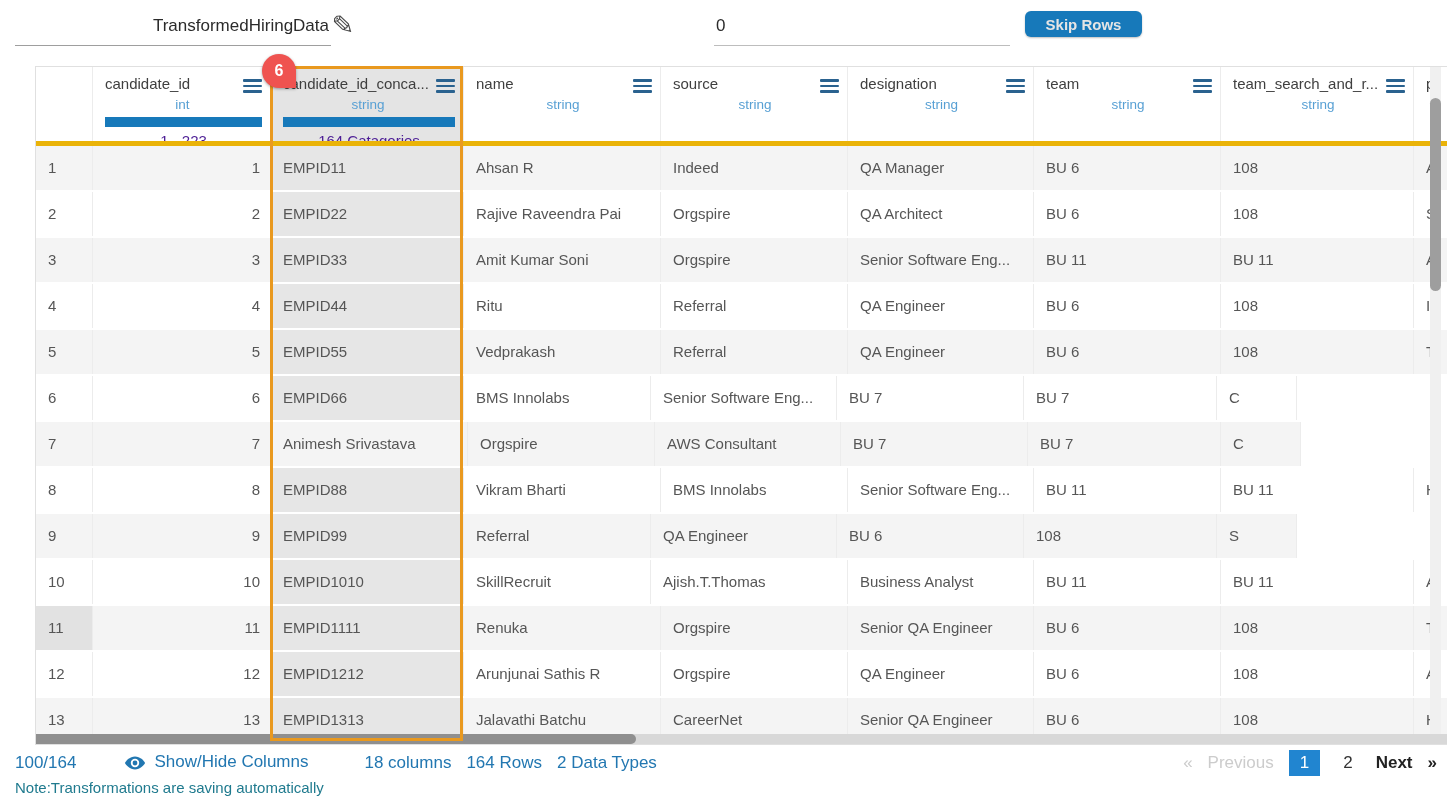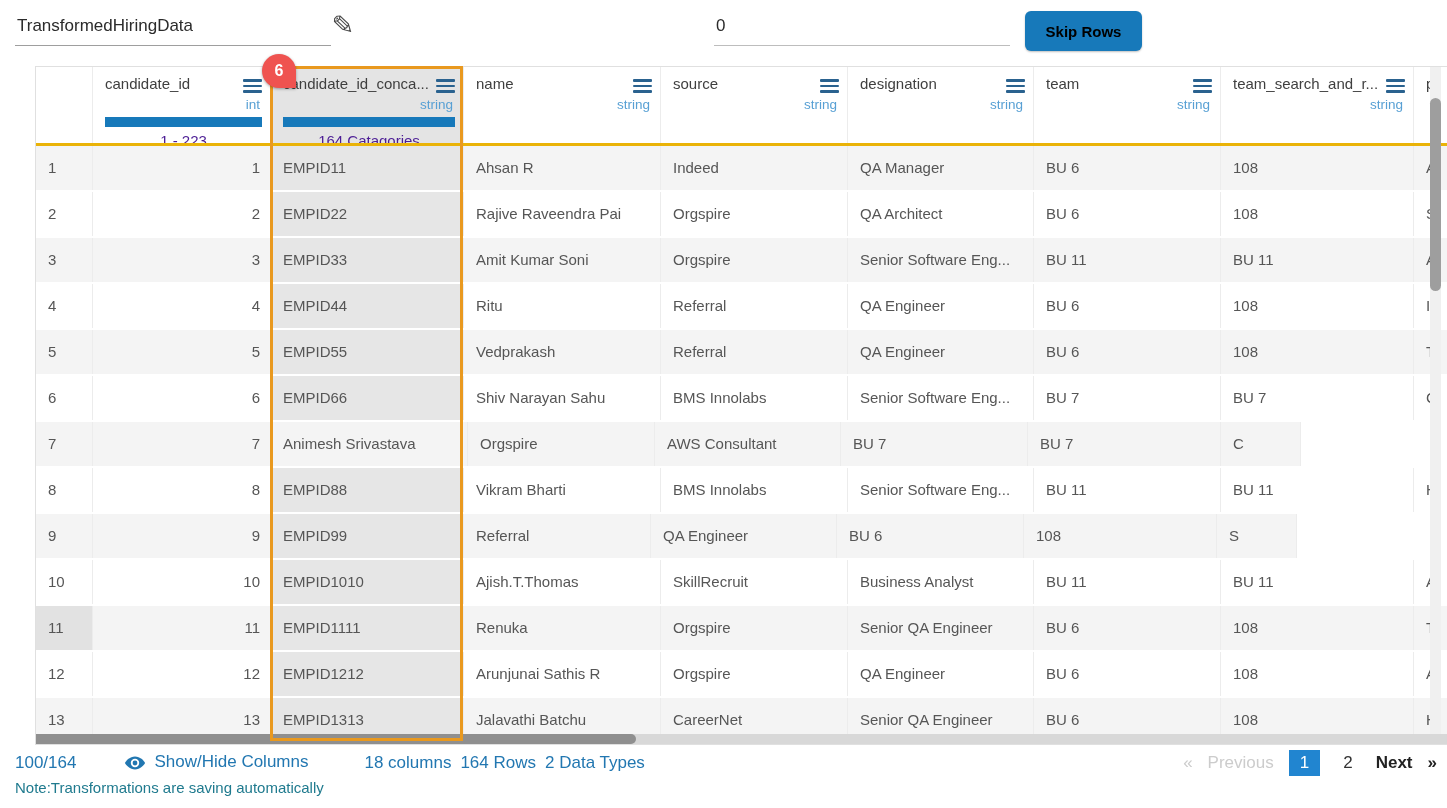--- a/index.html
+++ b/index.html
@@ -11,7 +11,7 @@
   .title-input { position:absolute; left:15px; top:14px; width:316px;
     font-size:17px; color:#2b2b2b; border:none; border-bottom:1px solid #9e9e9e;
     padding:2px 2px 9px 2px; background:transparent; outline:none;
-    font-family:"Liberation Sans", sans-serif; }
+    font-family:"Liberation Sans", sans-serif;text-align:right; }
   .pencil { position:absolute; left:332px; top:10px; font-size:26px; color:#4a4a4a;
     cursor:pointer; transform:scaleX(1.05); }
   .skip-input { position:absolute; left:714px; top:14px; width:296px;

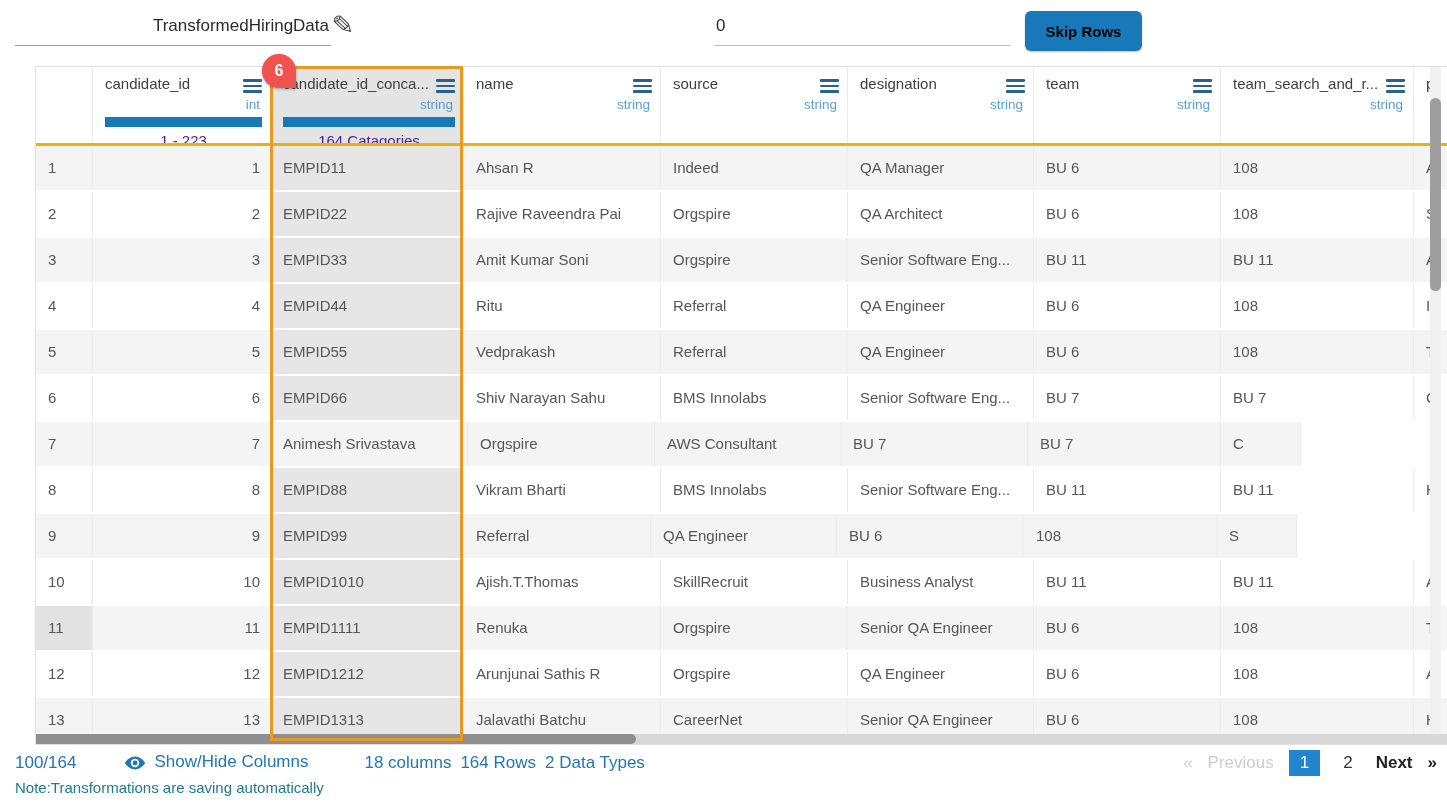--- a/index.html
+++ b/index.html
@@ -18,8 +18,8 @@
     font-size:17px; color:#2b2b2b; border:none; border-bottom:1px solid #bdbdbd;
     padding:2px 2px 9px 2px; background:transparent; outline:none;
     font-family:"Liberation Sans", sans-serif; }
-  .skip-btn { position:absolute; left:1025px; top:11px; width:117px; height:40px;
-    background:#1779ba; color:#000000; border:none; border-radius:6px;
+  .skip-btn { position:absolute; left:1025px; top:11px; width:117px; height:26px;
+    background:#1779ba; color:#e5e5e5; border:none; border-radius:6px;
     font-size:15px; font-weight:700; cursor:pointer;
     box-shadow:0 1px 2px rgba(0,0,0,.25);
     font-family:"Liberation Sans", sans-serif; }

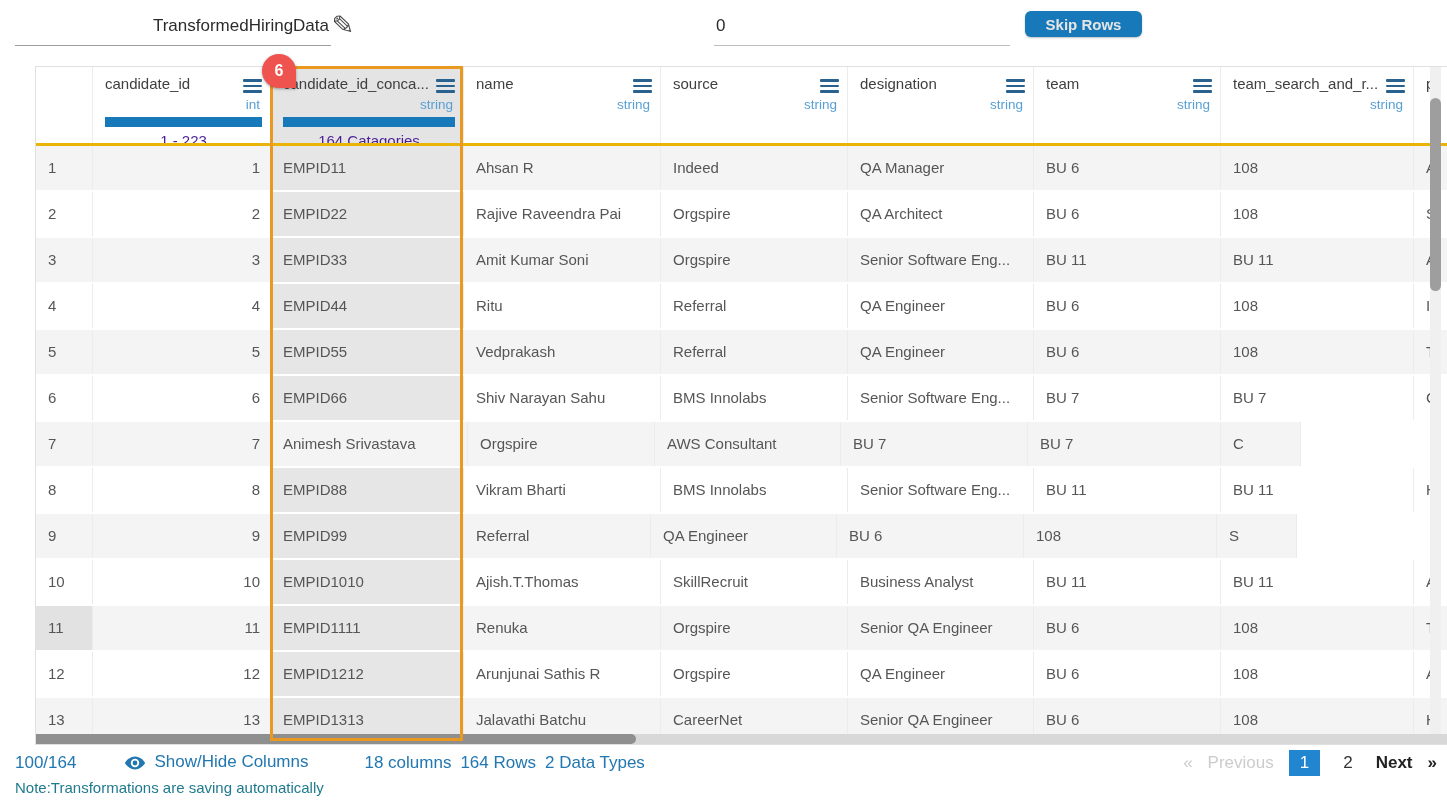--- a/index.html
+++ b/index.html
@@ -27,7 +27,7 @@
   
   .grid { position:absolute; left:35px; top:66px; width:1412px; height:679px;
     border:1px solid #e0e0e0; border-right:none; overflow:hidden; background:#fff; }
-  .ghead { display:flex; height:79px; border-bottom:3px solid #eab308; background:#fff; }
+  .ghead { display:flex; height:79px; border-bottom:5px solid #eab308; background:#fff; }
   .hcell { position:relative; padding:8px 8px 0 12px; border-right:1px solid #ececec;
     background:#fff; flex:none; overflow:hidden; }
   .hcell.hl { background:#e4e4e4; }

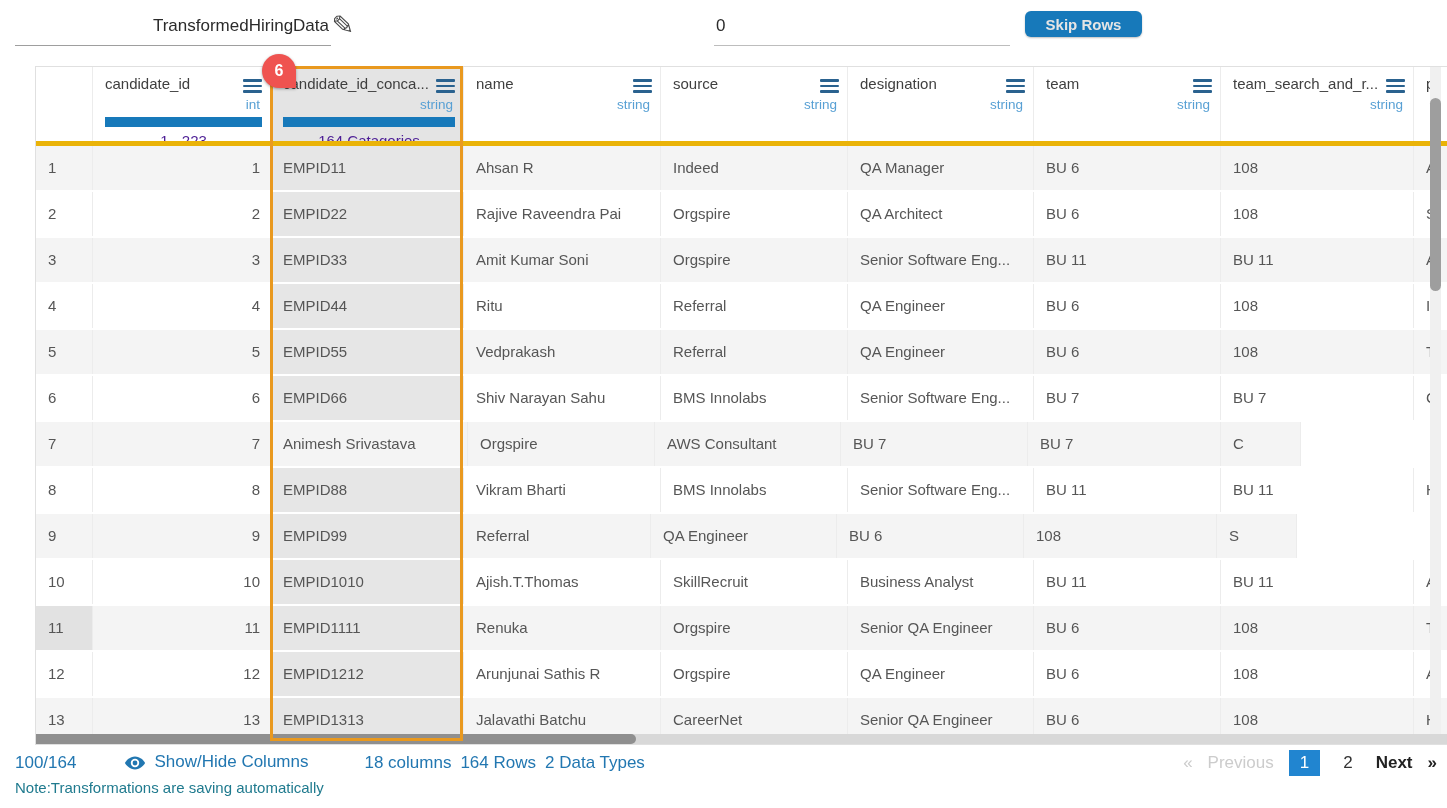--- a/index.html
+++ b/index.html
@@ -35,7 +35,7 @@
   .hname { font-size:15px; color:#3f3f3f; white-space:nowrap; overflow:hidden; }
   .menu-icon { display:inline-block; width:19px; padding-top:4px; cursor:pointer; flex:none; margin-left:4px;}
   .menu-icon i { display:block; height:2.5px; background:#2a628f; margin-bottom:3px; border-radius:1px; }
-  .htype { text-align:right; font-size:13.5px; color:#58a0d4; margin-top:1px; padding-right:2px; }
+  .htype { text-align:center; font-size:13.5px; color:#58a0d4; margin-top:1px; padding-right:2px; }
   .hbar { height:10px; background:#1779ba; margin-top:5px; }
   .hstat { text-align:center; font-size:15px; color:#4c1d95; margin-top:5px; }
 

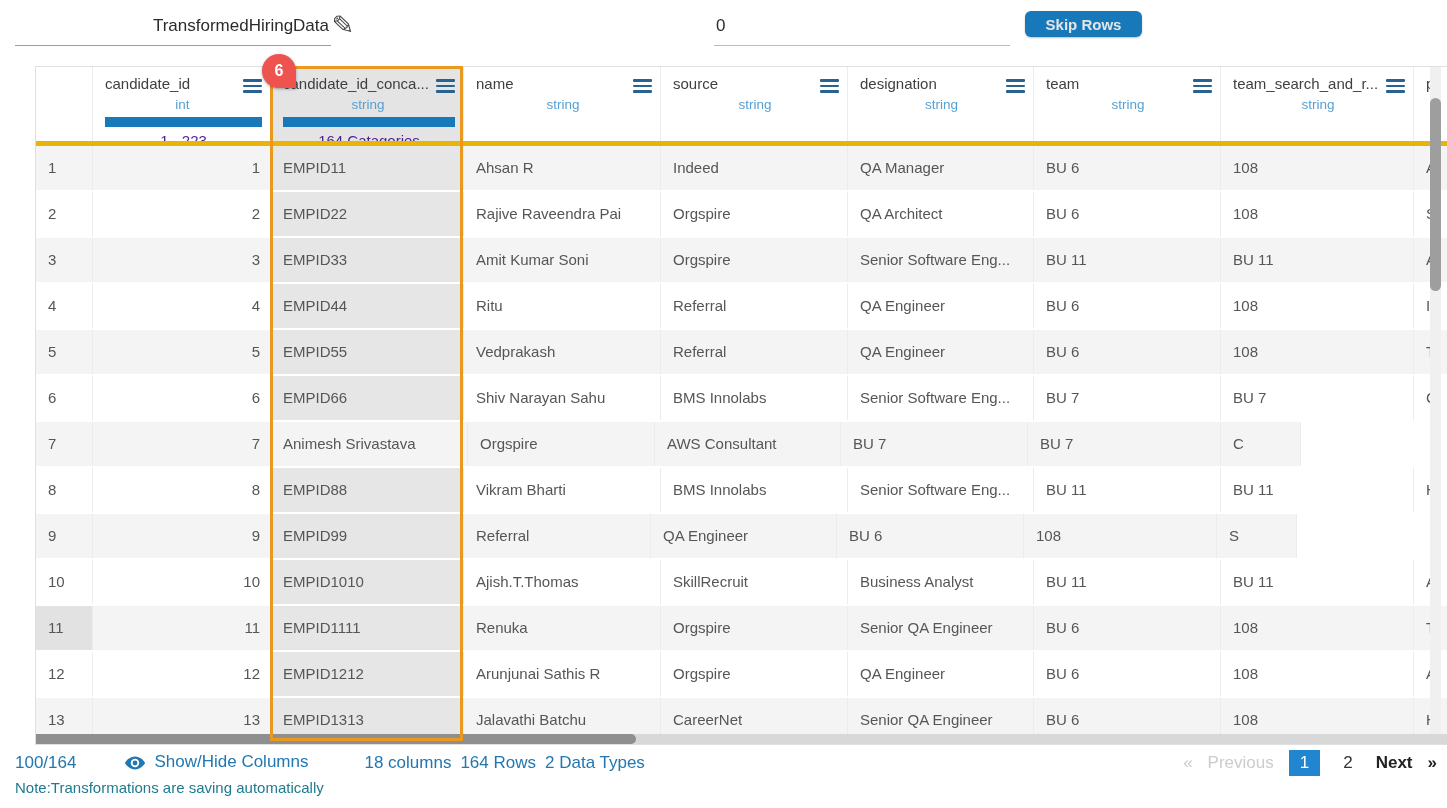--- a/index.html
+++ b/index.html
@@ -247,7 +247,6 @@
         <div class="cell c0">6</div>
         <div class="cell c1 num">6</div>
         <div class="cell c2 hl">EMPID66</div>
-        <div class="cell c3">Shiv Narayan Sahu</div>
         <div class="cell c4">BMS Innolabs</div>
         <div class="cell c5">Senior Software Eng...</div>
         <div class="cell c6">BU 7</div>

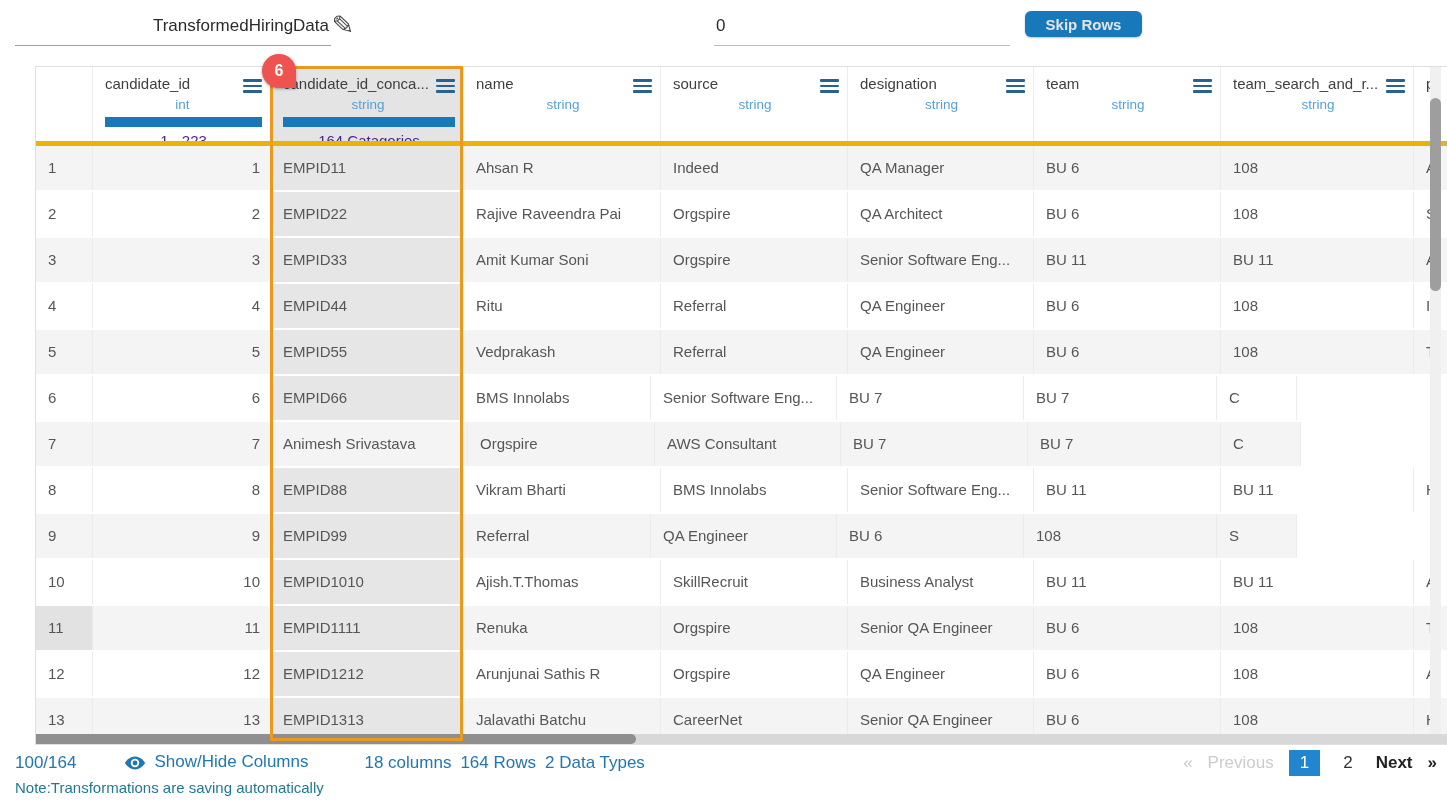--- a/index.html
+++ b/index.html
@@ -288,8 +288,8 @@
         <div class="cell c0">10</div>
         <div class="cell c1 num">10</div>
         <div class="cell c2 hl">EMPID1010</div>
+        <div class="cell c4">SkillRecruit</div>
         <div class="cell c3">Ajish.T.Thomas</div>
-        <div class="cell c4">SkillRecruit</div>
         <div class="cell c5">Business Analyst</div>
         <div class="cell c6">BU 11</div>
         <div class="cell c7">BU 11</div>

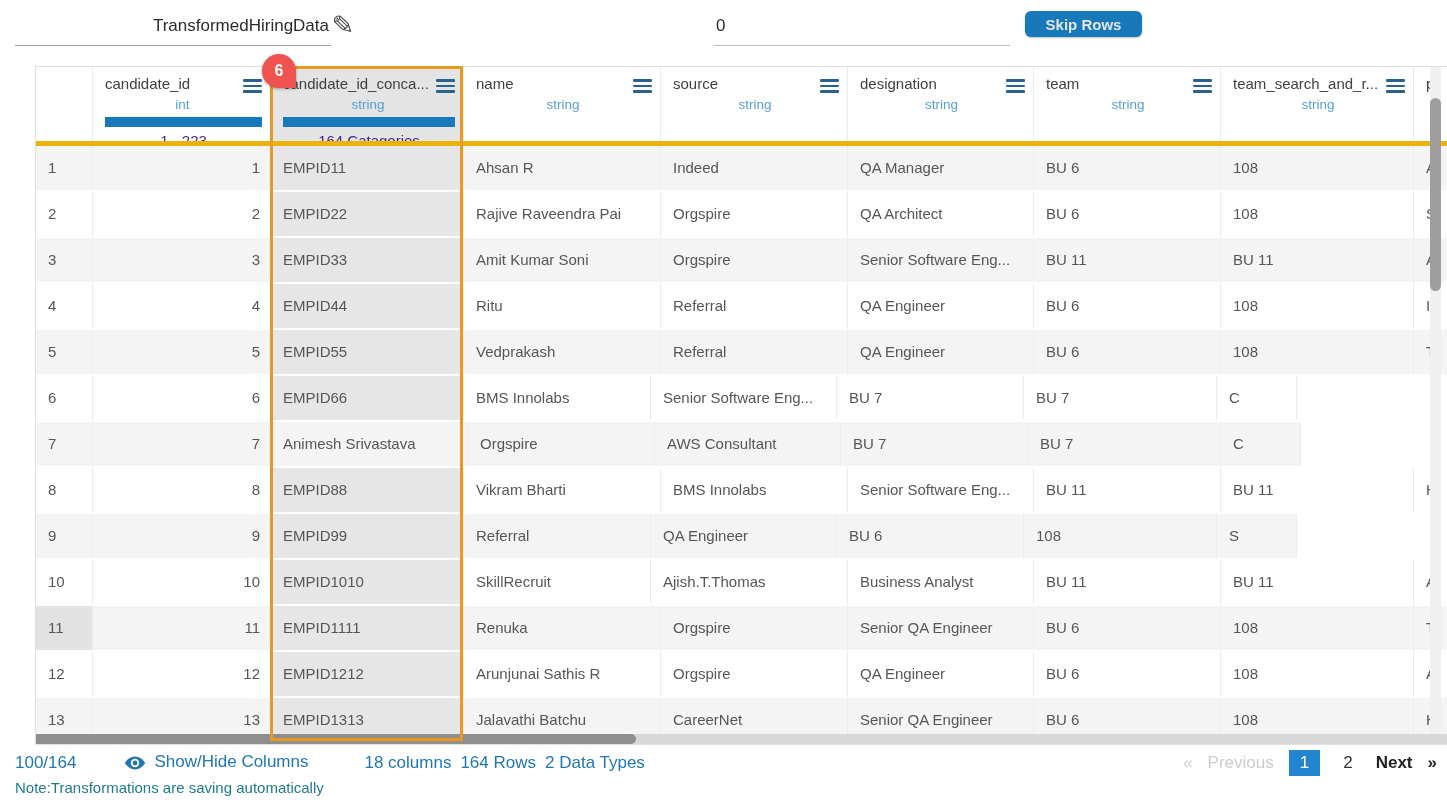--- a/index.html
+++ b/index.html
@@ -74,7 +74,7 @@
     display:flex; align-items:center; padding:0 10px 0 15px; font-size:17px; color:#2277b1; }
   .f-count { flex:none; }
   .f-showhide { display:flex; align-items:flex-start; gap:8px; margin-left:48px; cursor:pointer; flex:none; }
-  .f-stats { display:flex; gap:9px; margin-left:56px; flex:none; }
+  .f-stats { display:flex; gap:15px; margin-left:56px; flex:none; }
   .pager { margin-left:auto; display:flex; align-items:center; gap:15px; font-size:17px; }
   .pg-arrow-prev, .pg-prev { color:#cccccc; cursor:default; }
   .pg-page { color:#333; cursor:pointer; padding:2px 8px; }

